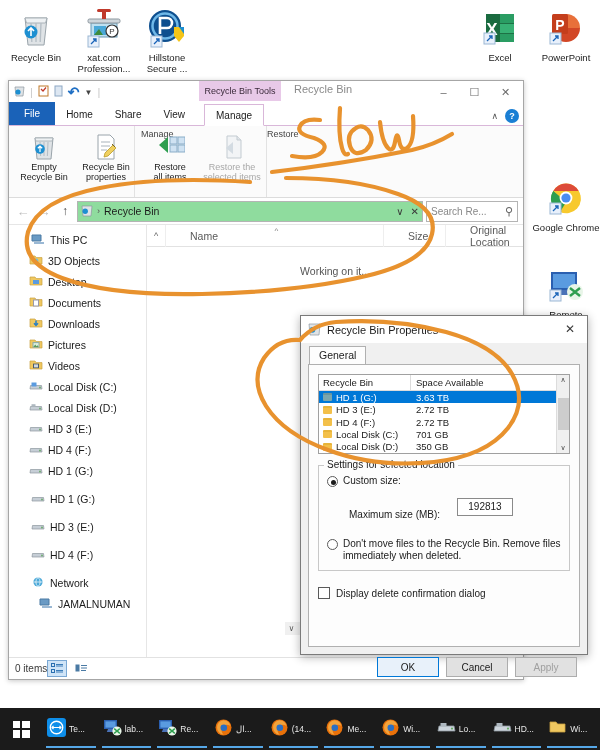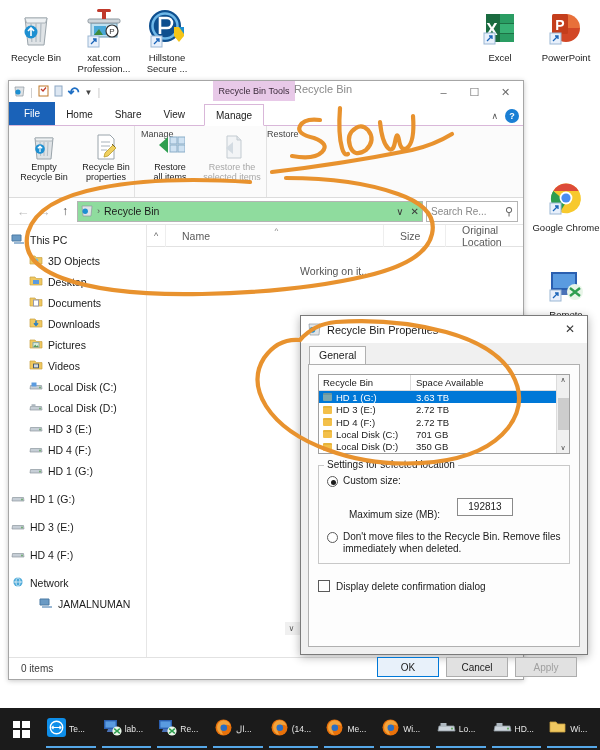--- a/index.html
+++ b/index.html
@@ -37,7 +37,7 @@
     position: absolute; left: 285px; top: 2px; font-size: 11px; color: #8a8a8a;
   }
   .ctx-tab-top {
-    position: absolute; left: 204px; top: 0px; width: 82px; height: 20px;
+    position: absolute; left: 190px; top: 0px; width: 82px; height: 20px;
     background: #e8c9e8; color: #3a2a3a; font-size: 9px;
     display: flex; align-items: center; justify-content: center;
   }

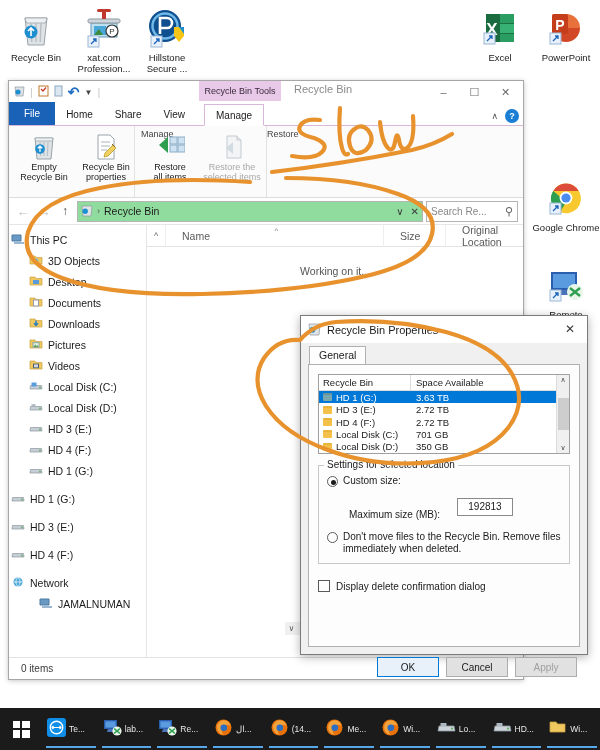--- a/index.html
+++ b/index.html
@@ -120,7 +120,7 @@
     font-size: 10.5px; color: #1b1b1b; padding-left: 8px; white-space: nowrap;
   }
   .tree-item.lvl1 { padding-left: 20px; }
-  .tree-item.lvl0b { padding-left: 2px; align-items: center; }
+  .tree-item.lvl0b { padding-left: 22px; align-items: center; }
   .tree-item.lvl2 { padding-left: 30px; }
   .tico { width: 14px; height: 13px; flex: 0 0 14px; position: relative; }
 

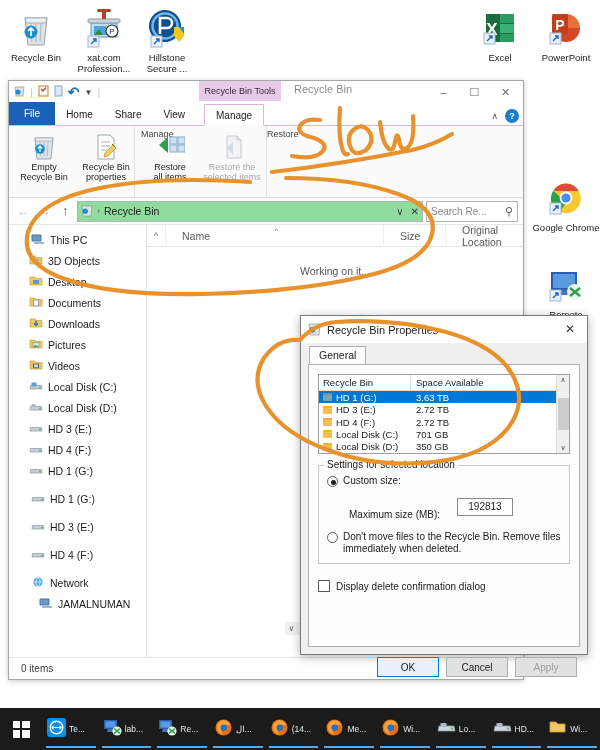--- a/index.html
+++ b/index.html
@@ -129,7 +129,7 @@
     height: 22px; display: flex; align-items: center; border-bottom: 1px solid #e2e2e2;
     font-size: 10.5px; color: #5a5a5a; background: #fff;
   }
-  .colhdr .col { padding-left: 16px; position: relative; height: 22px; display: flex; align-items: center; }
+  .colhdr .col { padding-left: 24px; position: relative; height: 22px; display: flex; align-items: center; }
   .colhdr .col + .col { border-left: 1px solid #eee; }
   .sortmark { position: absolute; left: 50%; top: 1px; font-size: 8px; color: #777; }
   .working {

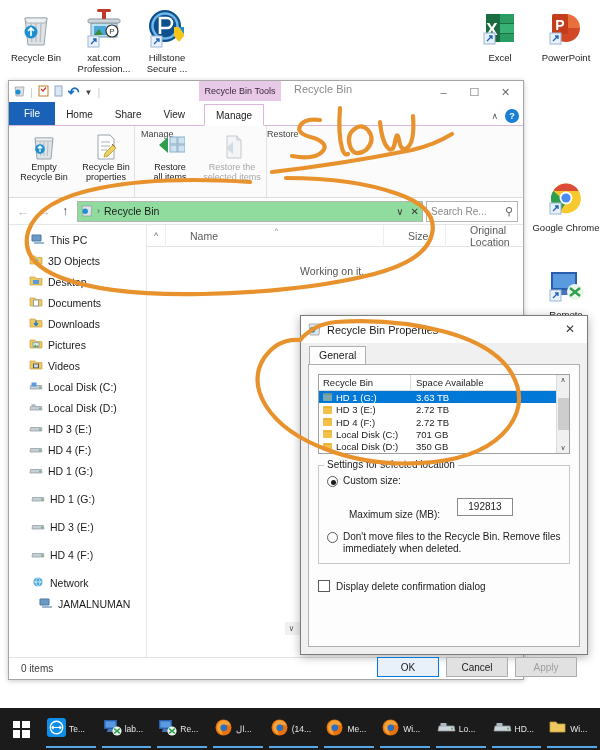--- a/index.html
+++ b/index.html
@@ -788,7 +788,7 @@
           <span class="lbl">Maximum size (MB):</span>
           <span class="numfield">192813</span>
         </div>
-        <div class="radio-row" style="margin-top:11px">
+        <div class="radio-row" style="margin-top:18px">
           <span class="radio"></span>
           <span style="line-height:12px">Don't move files to the Recycle Bin. Remove files immediately when deleted.</span>
         </div>

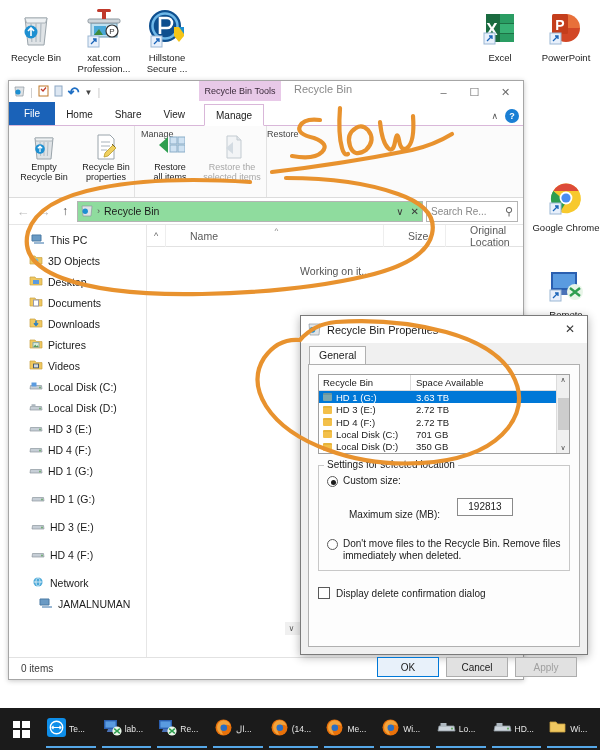--- a/index.html
+++ b/index.html
@@ -139,8 +139,8 @@
 
   .statusbar {
     height: 22px; border-top: 1px solid #e2e2e2; display: flex;
-    align-items: center; padding: 0 12px; font-size: 10px; color: #3a3a3a;
-    justify-content: space-between; background: #fff;
+    align-items: center; padding: 0 6px; font-size: 10px; color: #3a3a3a;
+    background: #fff;
   }
   .viewbtns { display: flex; gap: 4px; }
   .vbtn {

